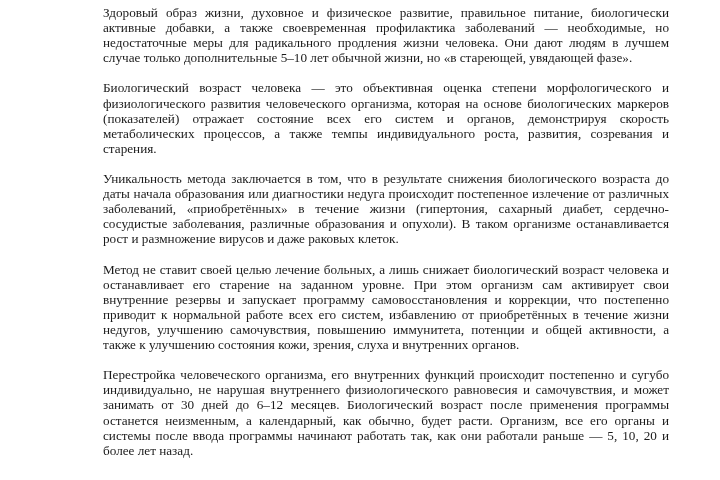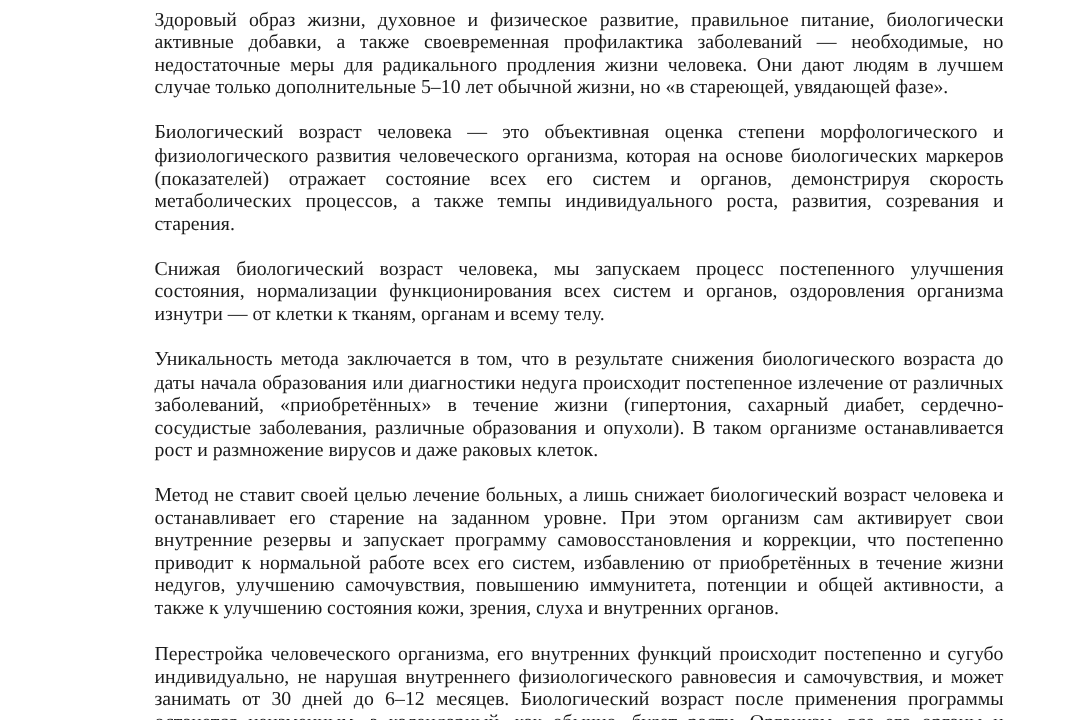--- a/index.html
+++ b/index.html
@@ -32,7 +32,6 @@
 <div class="page">
   <p class="para">Здоровый образ жизни, духовное и физическое развитие, правильное питание, биологически активные добавки, а также своевременная профилактика заболеваний — необходимые, но недостаточные меры для радикального продления жизни человека. Они дают людям в лучшем случае только дополнительные 5–10 лет обычной жизни, но «в стареющей, увядающей фазе».</p>
   <p class="para">Биологический возраст человека — это объективная оценка степени морфологического и физиологического развития человеческого организма, которая на основе биологических маркеров (показателей) отражает состояние всех его систем и органов, демонстрируя скорость метаболических процессов, а также темпы индивидуального роста, развития, созревания и старения.</p>
-  <p class="para">Снижая биологический возраст человека, мы запускаем процесс постепенного улучшения состояния, нормализации функционирования всех систем и органов, оздоровления организма изнутри — от клетки к тканям, органам и всему телу.</p>
   <p class="para">Уникальность метода заключается в том, что в результате снижения биологического возраста до даты начала образования или диагностики недуга происходит постепенное излечение от различных заболеваний, «приобретённых» в течение жизни (гипертония, сахарный диабет, сердечно-сосудистые заболевания, различные образования и опухоли). В таком организме останавливается рост и размножение вирусов и даже раковых клеток.</p>
   <p class="para">Метод не ставит своей целью лечение больных, а лишь снижает биологический возраст человека и останавливает его старение на заданном уровне. При этом организм сам активирует свои внутренние резервы и запускает программу самовосстановления и коррекции, что постепенно приводит к нормальной работе всех его систем, избавлению от приобретённых в течение жизни недугов, улучшению самочувствия, повышению иммунитета, потенции и общей активности, а также к улучшению состояния кожи, зрения, слуха и внутренних органов.</p>
   <p class="para">Перестройка человеческого организма, его внутренних функций происходит постепенно и сугубо индивидуально, не нарушая внутреннего физиологического равновесия и самочувствия, и может занимать от 30 дней до 6–12 месяцев. Биологический возраст после применения программы останется неизменным, а календарный, как обычно, будет расти. Организм, все его органы и системы после ввода программы начинают работать так, как они работали раньше — 5, 10, 20 и более лет назад.</p>

